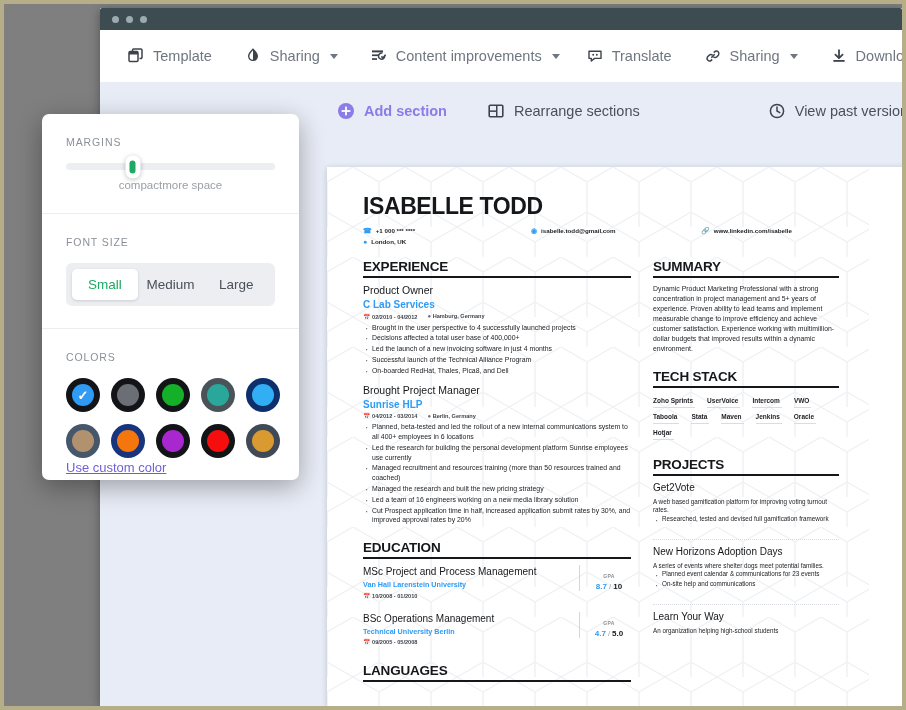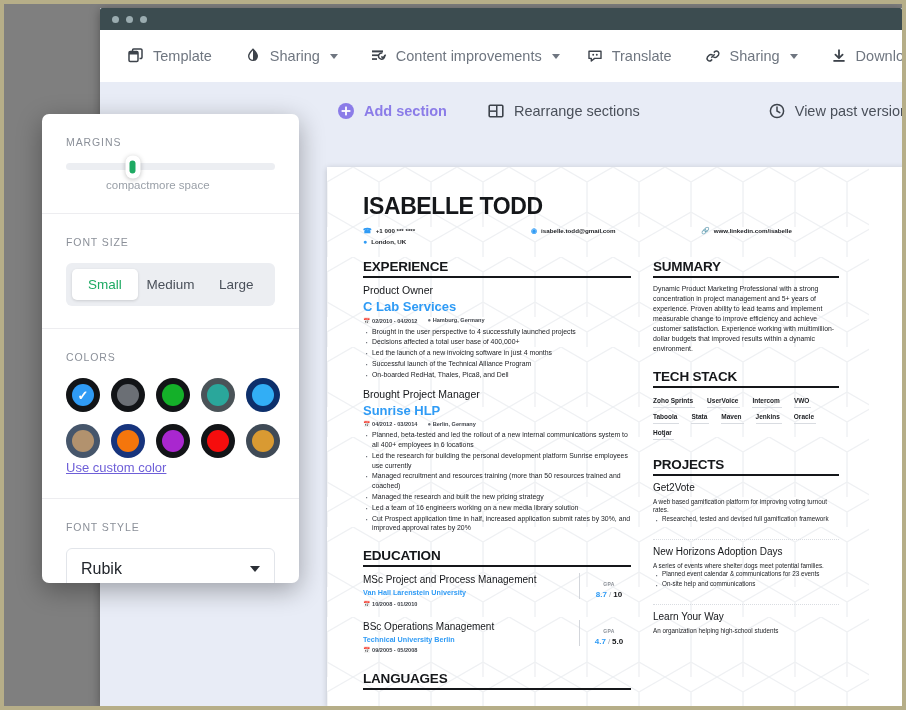--- a/index.html
+++ b/index.html
@@ -187,7 +187,7 @@
   #settings-panel {
     position: absolute;
     left: 38px; top: 110px;
-    width: 257px; height: 469px;
+    width: 257px; height: 366px;
     background: #fff;
     border-radius: 7px;
     box-shadow: 0 7px 26px rgba(0,0,0,.33);

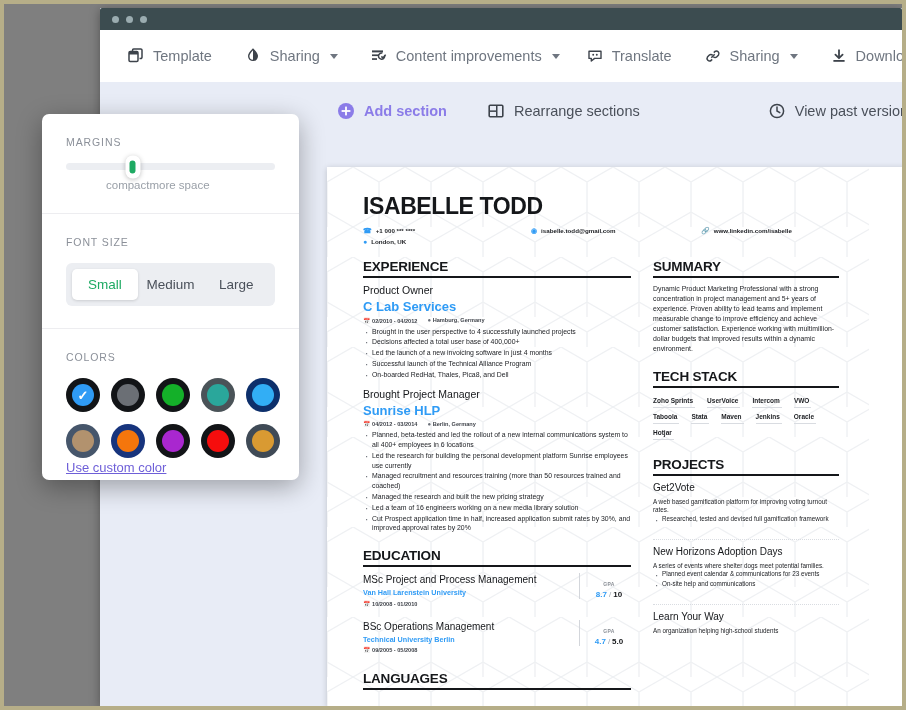--- a/index.html
+++ b/index.html
@@ -216,8 +216,8 @@
     background: #1eaa63; border-radius: 3px;
   }
   .slider-ends {
-    display: flex; justify-content: flex-start;
-    margin-top: 9px; font-size: 11.5px; color: #9aa0a8; margin-left: 40px;
+    display: flex; justify-content: center;
+    margin-top: 9px; font-size: 11.5px; color: #9aa0a8;
   }
   .seg {
     display: flex; background: #eceef2; border-radius: 6px; padding: 6px;

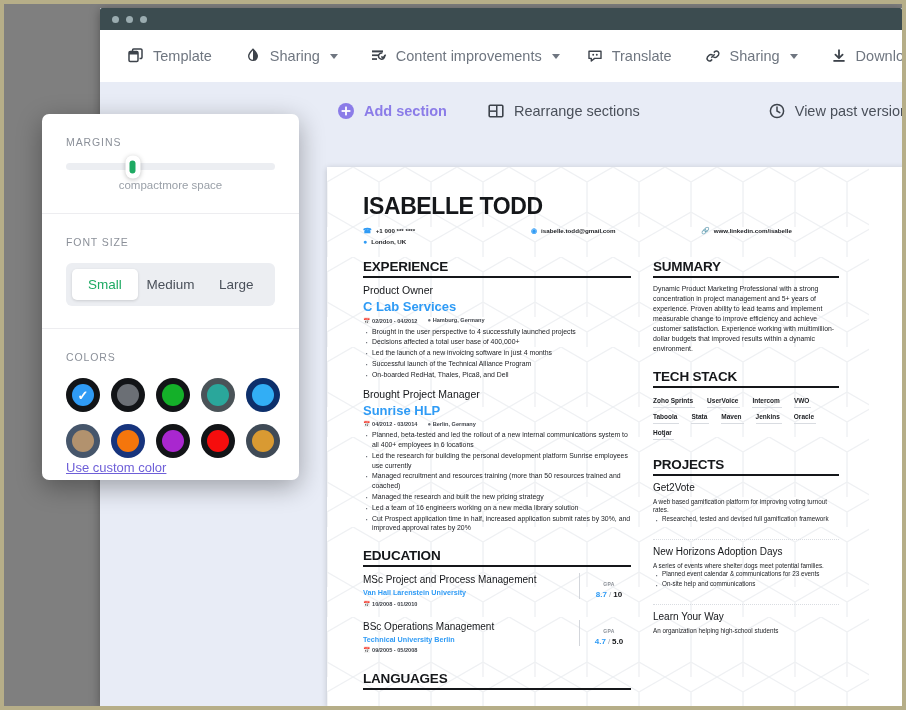--- a/index.html
+++ b/index.html
@@ -125,7 +125,7 @@
   .sec + .sec { margin-top: 15px; }
 
   .job-title { font-size: 10.5px; color: #15171a; line-height: 1.25; }
-  .job-org { font-size: 13px; font-weight: bold; color: #2f9bf5; margin-top: 2px; }
+  .job-org { font-size: 10px; font-weight: bold; color: #2f9bf5; margin-top: 2px; }
   .job-meta {
     display: flex; gap: 10px; align-items: center;
     font-size: 5.6px; color: #41454c; font-weight: bold;

